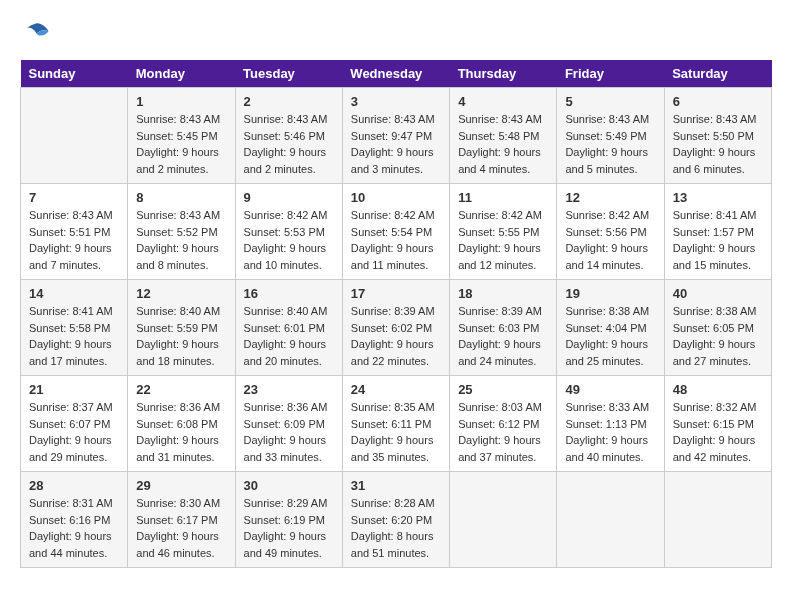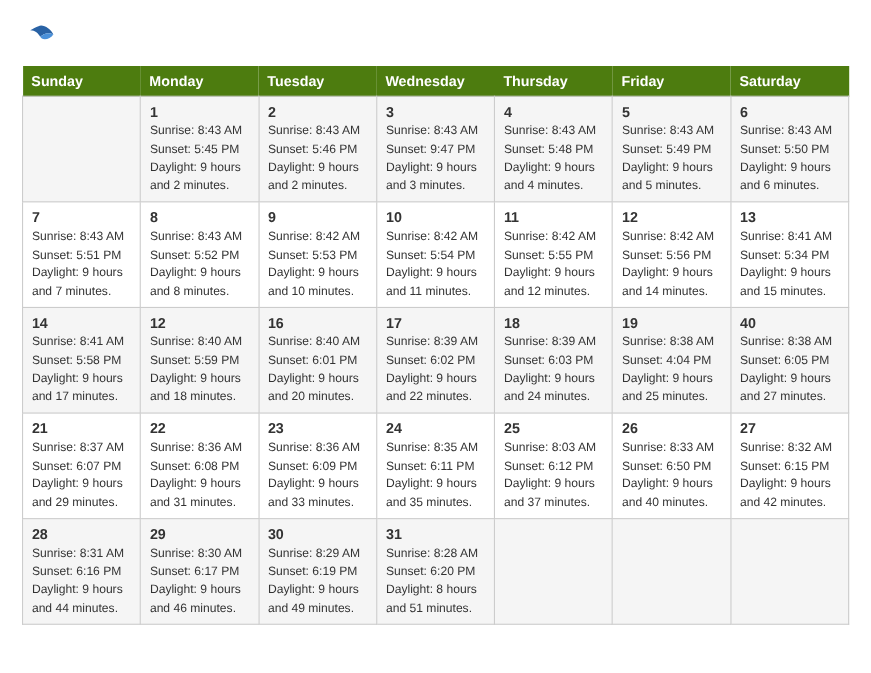--- a/index.html
+++ b/index.html
@@ -52,7 +52,7 @@
       font-size: 11px;
     }
     thead tr th {
-      background-color: #4d7c0f;
+      background-color: #4c1d95;
       color: #fff;
       padding: 6px 8px;
       text-align: left;

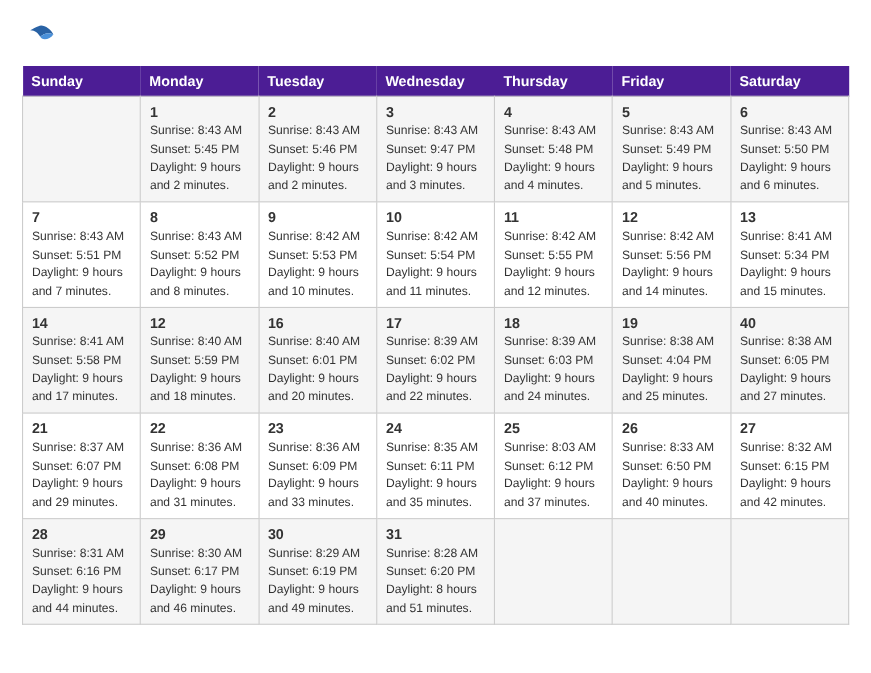--- a/index.html
+++ b/index.html
@@ -222,7 +222,7 @@
           <span class="day-number">13</span>
         <div class="day-info">
           <span>Sunrise: 8:41 AM</span><br>
-          <span>Sunset: 5:34 PM</span><br>
+          <span>Sunset: 1:57 PM</span><br>
           <span>Daylight: 9 hours and 15 minutes.</span>
         </div>
         </td>

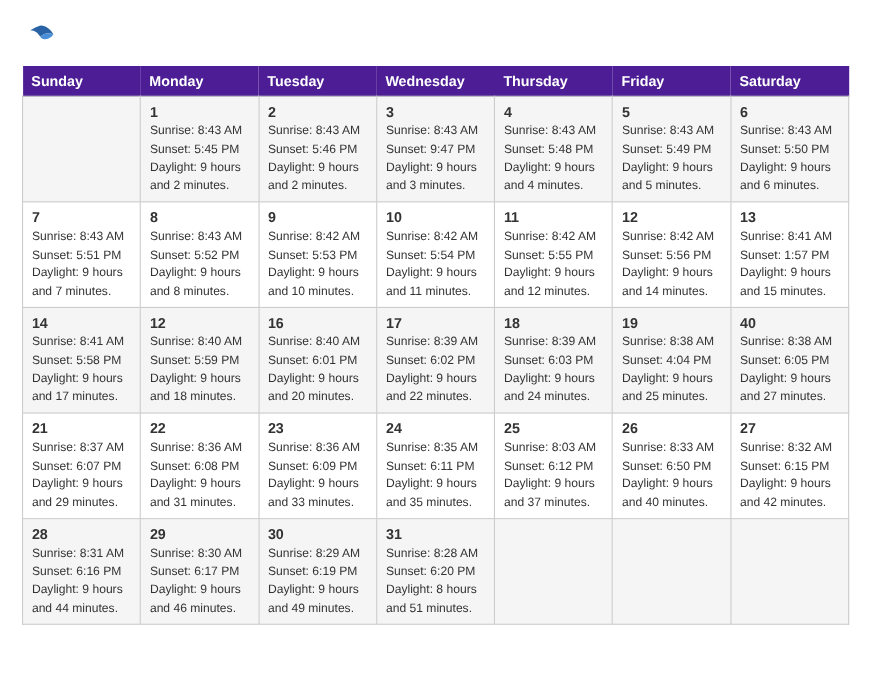--- a/index.html
+++ b/index.html
@@ -327,7 +327,7 @@
         </div>
         </td>
         <td>
-          <span class="day-number">26</span>
+          <span class="day-number">49</span>
         <div class="day-info">
           <span>Sunrise: 8:33 AM</span><br>
           <span>Sunset: 6:50 PM</span><br>

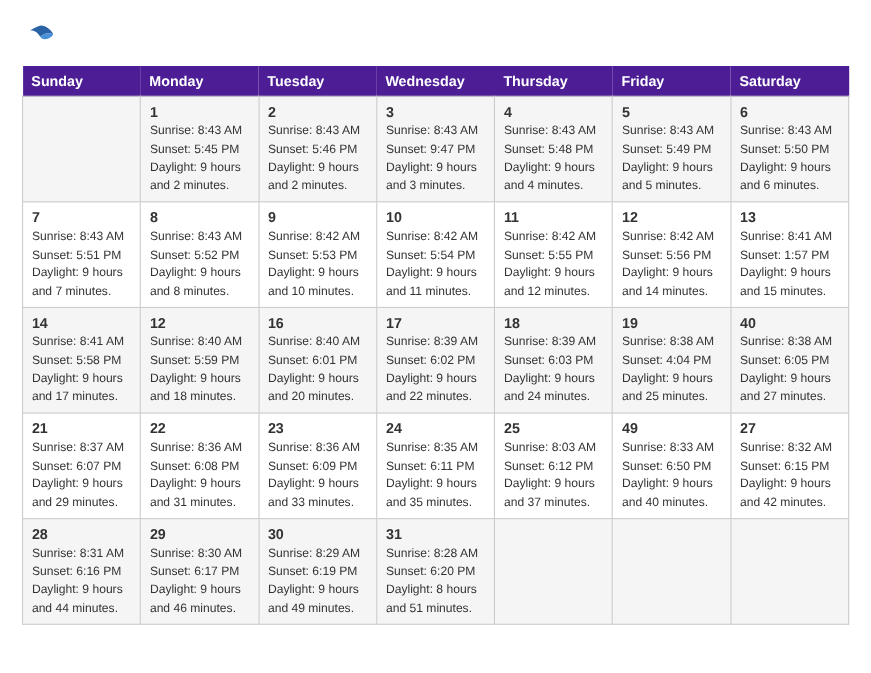--- a/index.html
+++ b/index.html
@@ -335,7 +335,7 @@
         </div>
         </td>
         <td>
-          <span class="day-number">27</span>
+          <span class="day-number">48</span>
         <div class="day-info">
           <span>Sunrise: 8:32 AM</span><br>
           <span>Sunset: 6:15 PM</span><br>

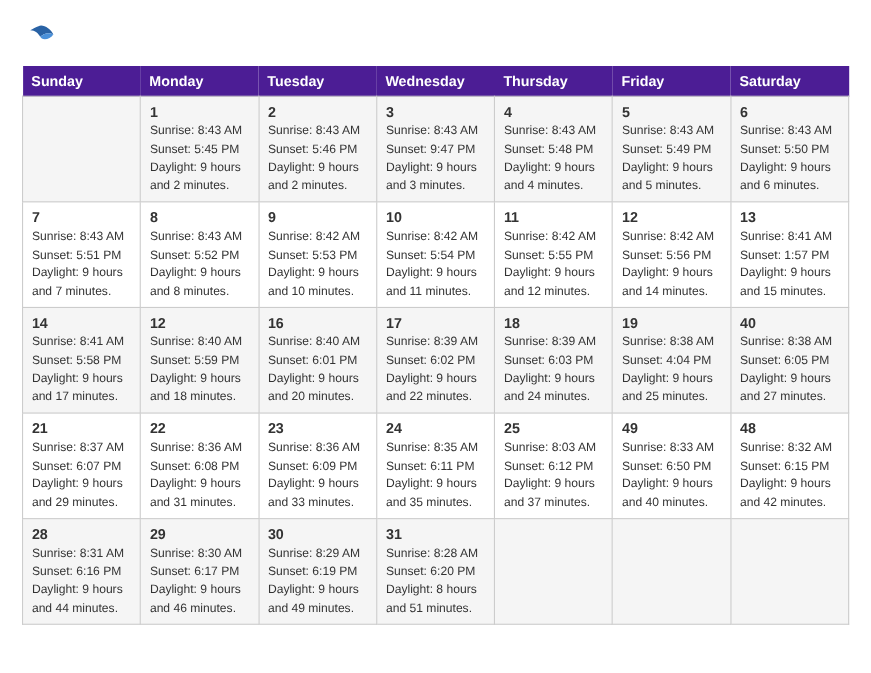--- a/index.html
+++ b/index.html
@@ -330,7 +330,7 @@
           <span class="day-number">49</span>
         <div class="day-info">
           <span>Sunrise: 8:33 AM</span><br>
-          <span>Sunset: 6:50 PM</span><br>
+          <span>Sunset: 1:13 PM</span><br>
           <span>Daylight: 9 hours and 40 minutes.</span>
         </div>
         </td>

